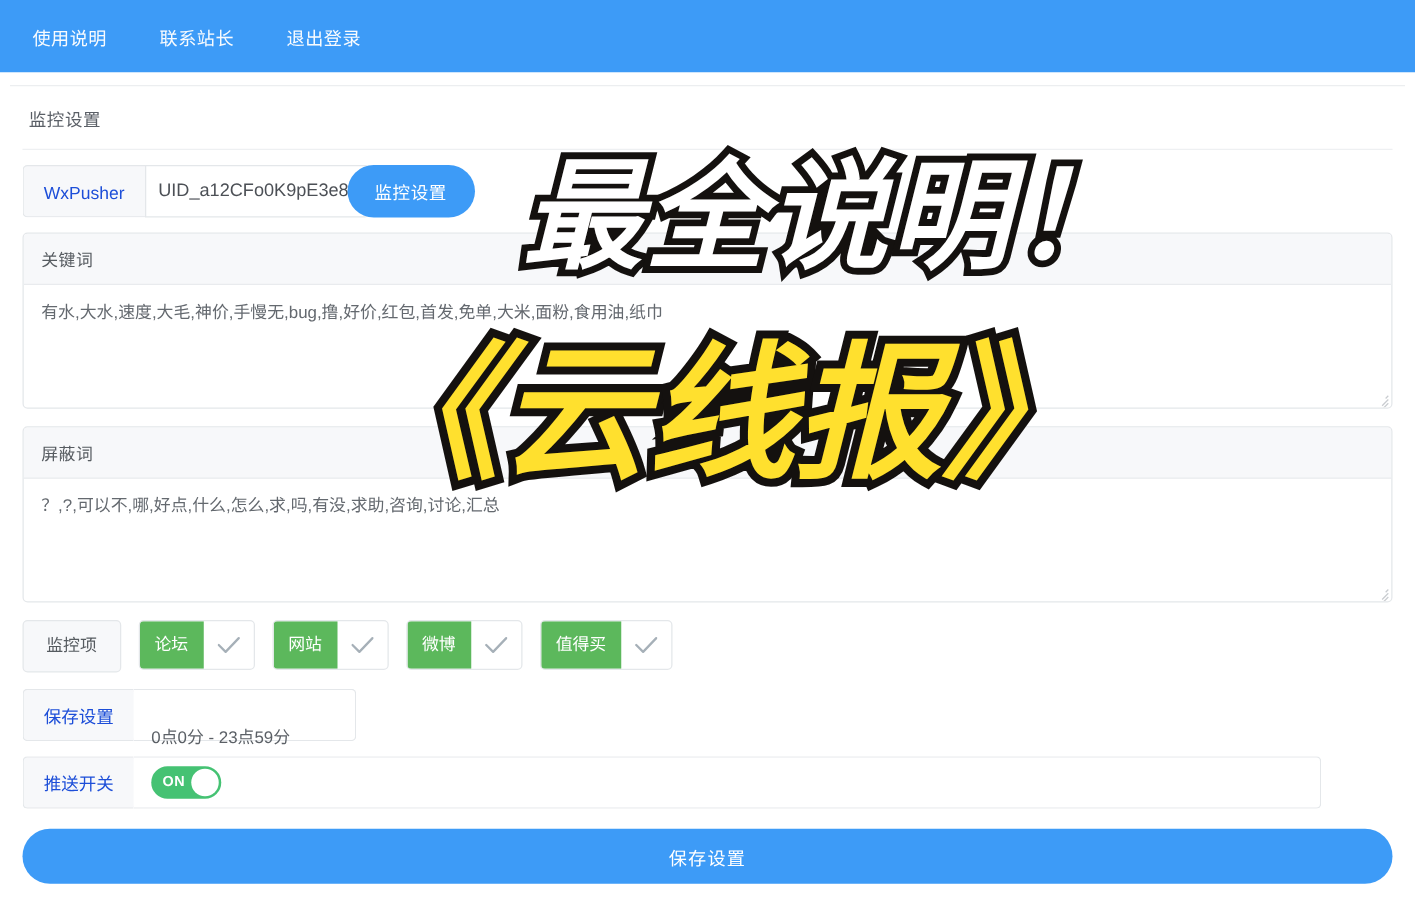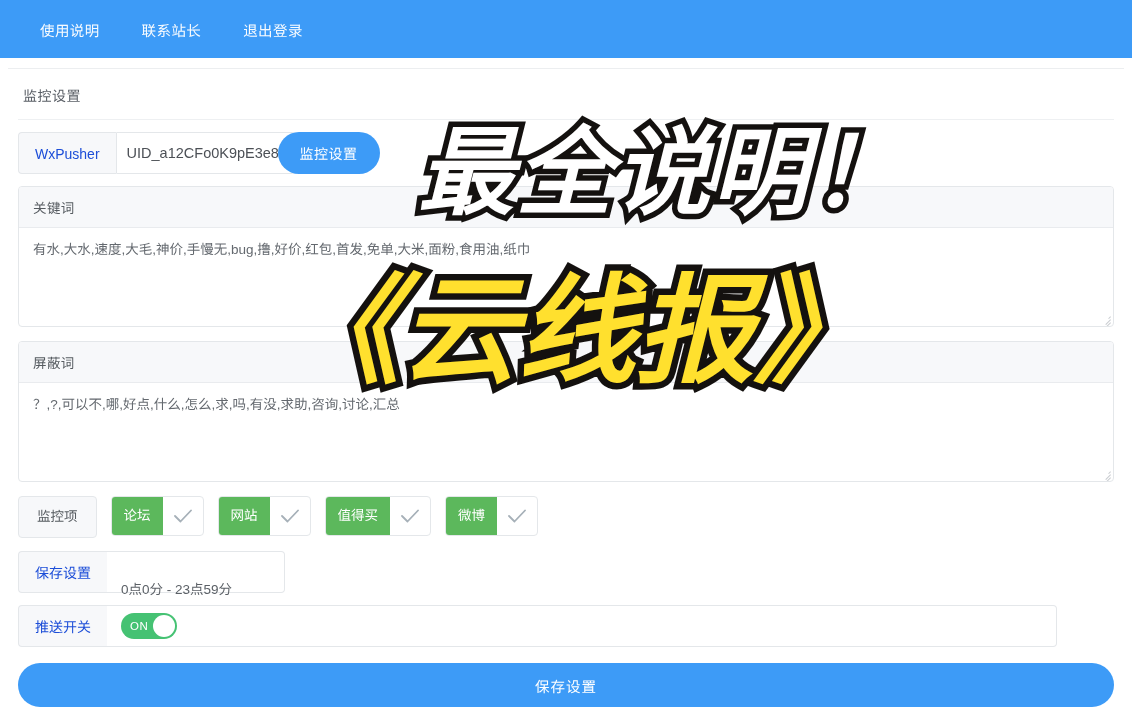--- a/index.html
+++ b/index.html
@@ -31,7 +31,7 @@
     background: #3d9bf7;
     display: flex;
     align-items: center;
-    padding-left: 40px;
+    padding-left: 26px;
     flex: none;
     box-sizing: border-box;
   }

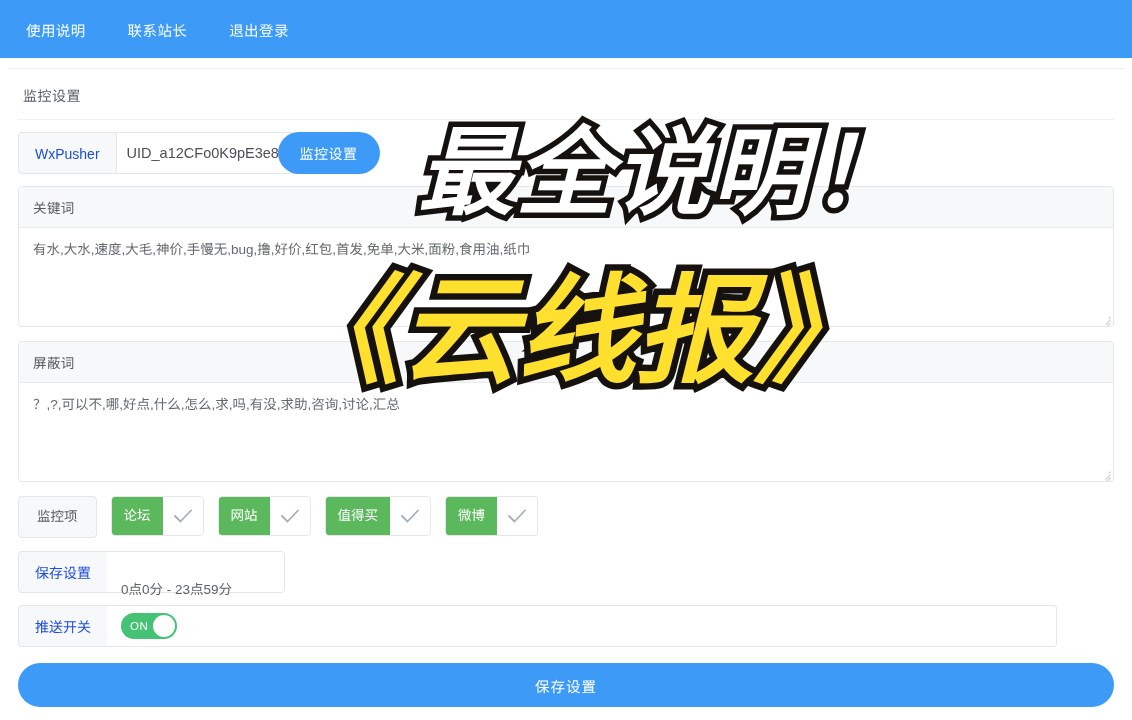--- a/index.html
+++ b/index.html
@@ -397,7 +397,7 @@
           </div>
 
           <div class="check-group">
-            <div class="check-tag">值得买</div>
+            <div class="check-tag">微博</div>
             <div class="check-box">
               <svg width="18" height="14" viewBox="0 0 18 14">
                   <path d="M1 7 L6.5 12.5 L17 1.5" fill="none" stroke="#a6b0b8" stroke-width="1.8" stroke-linecap="round" stroke-linejoin="round"></path>
@@ -406,7 +406,7 @@
           </div>
 
           <div class="check-group">
-            <div class="check-tag">微博</div>
+            <div class="check-tag">值得买</div>
             <div class="check-box">
               <svg width="18" height="14" viewBox="0 0 18 14">
                   <path d="M1 7 L6.5 12.5 L17 1.5" fill="none" stroke="#a6b0b8" stroke-width="1.8" stroke-linecap="round" stroke-linejoin="round"></path>

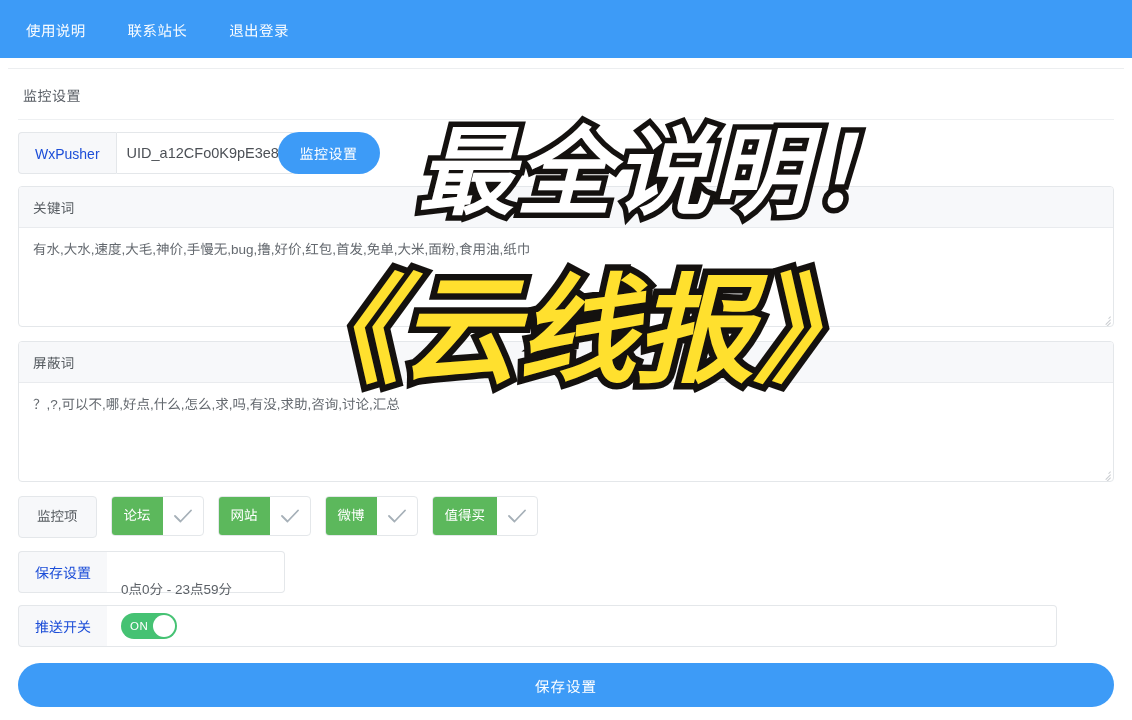--- a/index.html
+++ b/index.html
@@ -265,7 +265,7 @@
   .toggle span {
     color: #ffffff;
     font-size: 11.5px;
-    font-weight: normal;
+    font-weight: bold;
     margin-left: 9px;
     letter-spacing: .5px;
   }

